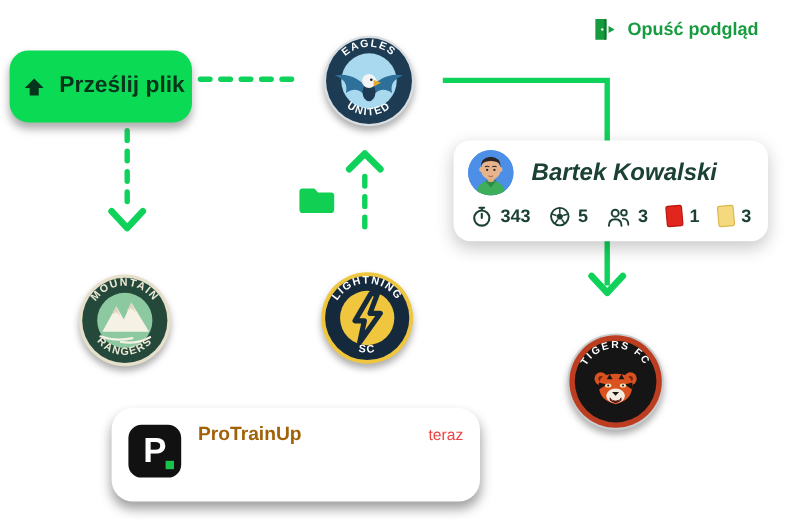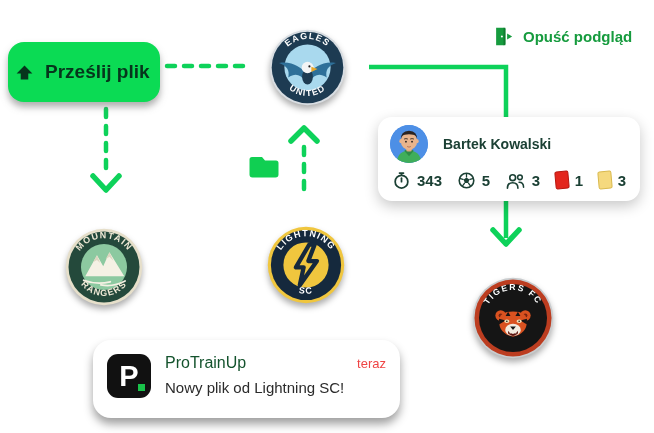--- a/index.html
+++ b/index.html
@@ -16,7 +16,7 @@
     gap:10px;cursor:pointer;box-shadow:0 5px 7px rgba(110,110,110,.55);}
   .upload-btn span{font-size:19px;font-weight:bold;color:#06351C;}
   
-  .leave{position:absolute;left:492px;top:25px;z-index:2;display:flex;align-items:center;gap:9px;cursor:pointer;}
+  .leave{position:absolute;left:492px;top:13px;z-index:2;display:flex;align-items:center;gap:9px;cursor:pointer;}
   .leave span{font-size:15px;font-weight:bold;color:#169B3E;}
   
   .badge{position:absolute;z-index:2;filter:drop-shadow(0 4px 3px rgba(0,0,0,.32));}

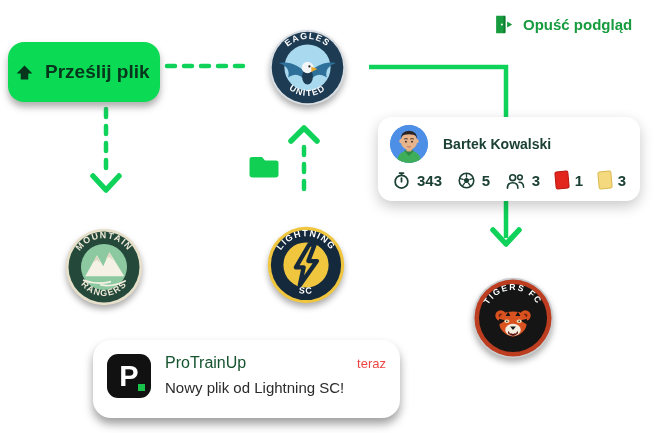--- a/index.html
+++ b/index.html
@@ -12,7 +12,7 @@
   .chev{stroke:#0ED25A;stroke-width:5.5;fill:none;stroke-linecap:round;stroke-linejoin:round;}
   
   .upload-btn{position:absolute;left:8px;top:42px;width:152px;height:60px;z-index:2;
-    background:#0BDB54;border:none;border-radius:16px;display:flex;align-items:center;justify-content:flex-start;
+    background:#0BDB54;border:none;border-radius:16px;display:flex;align-items:center;justify-content:flex-end;
     gap:10px;cursor:pointer;box-shadow:0 5px 7px rgba(110,110,110,.55);}
   .upload-btn span{font-size:19px;font-weight:bold;color:#06351C;}
   

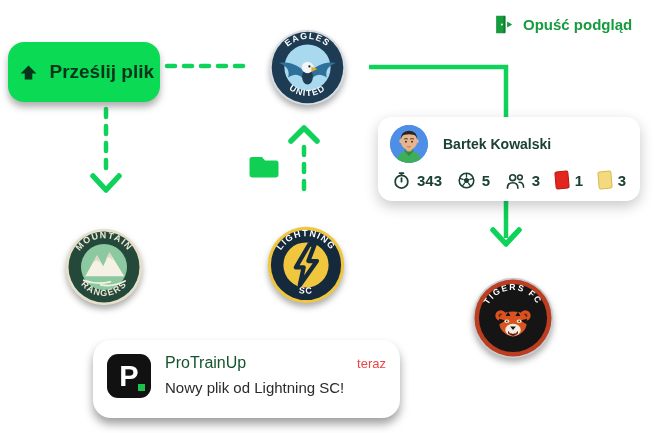--- a/index.html
+++ b/index.html
@@ -35,7 +35,7 @@
     border-radius:14px;box-shadow:0 5px 14px rgba(0,0,0,.22);box-sizing:border-box;padding:8px 12px 10px;}
   .pc-top{display:flex;align-items:center;gap:15px;}
   .avatar{width:38px;height:38px;border-radius:50%;background:#4D8FE6;overflow:hidden;flex:0 0 auto;}
-  .pc-name{font-size:14px;font-weight:bold;color:#1B4034;}
+  .pc-name{font-size:20px;font-weight:bold;color:#1B4034;font-style:italic;}
   .pc-stats{display:flex;align-items:flex-start;justify-content:space-between;margin-top:8px;padding:0 2px;}
   .stat{display:flex;align-items:center;gap:6px;}
   .stat-val{font-size:15px;font-weight:bold;color:#1B4034;}

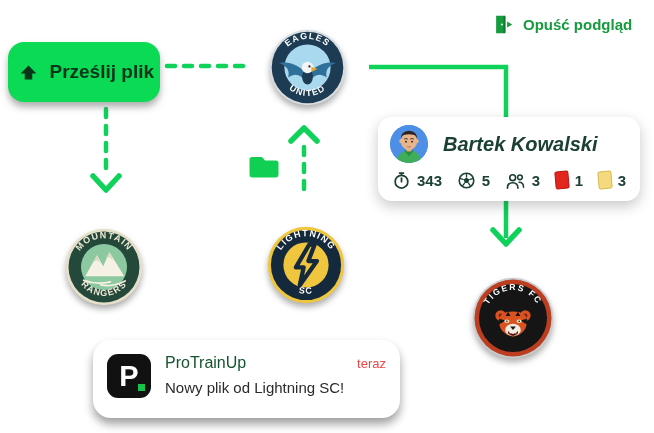--- a/index.html
+++ b/index.html
@@ -51,7 +51,7 @@
   .notif-icon .dot{position:absolute;right:6px;bottom:7px;width:7px;height:7px;background:#19C24A;}
   .notif-body{flex:1;min-width:0;}
   .notif-row{display:flex;align-items:baseline;}
-  .notif-title{font-size:16px;font-weight:normal;color:#14532d;text-align:right;}
+  .notif-title{font-size:16px;font-weight:bold;color:#a16207;text-align:right;}
   .notif-time{margin-left:auto;font-size:13px;color:#ef4444;}
   .notif-msg{margin-top:7px;font-size:15px;color:#2b2b2b;}
 </style>

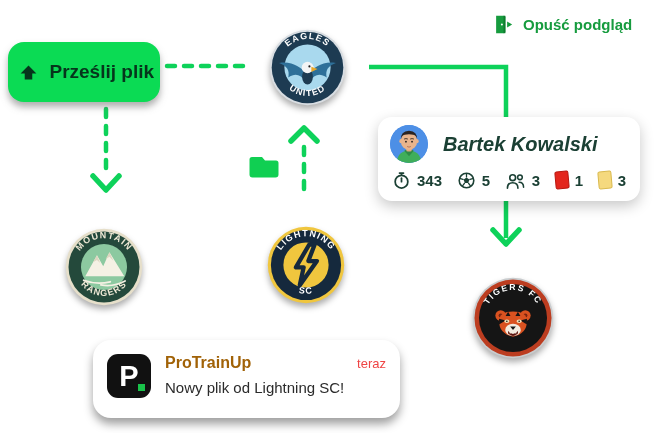--- a/index.html
+++ b/index.html
@@ -243,7 +243,6 @@
         <span class="notif-title">ProTrainUp</span>
         <span class="notif-time">teraz</span>
       </div>
-      <div class="notif-msg">Nowy plik od Lightning SC!</div>
     </div>
   </div>
 

